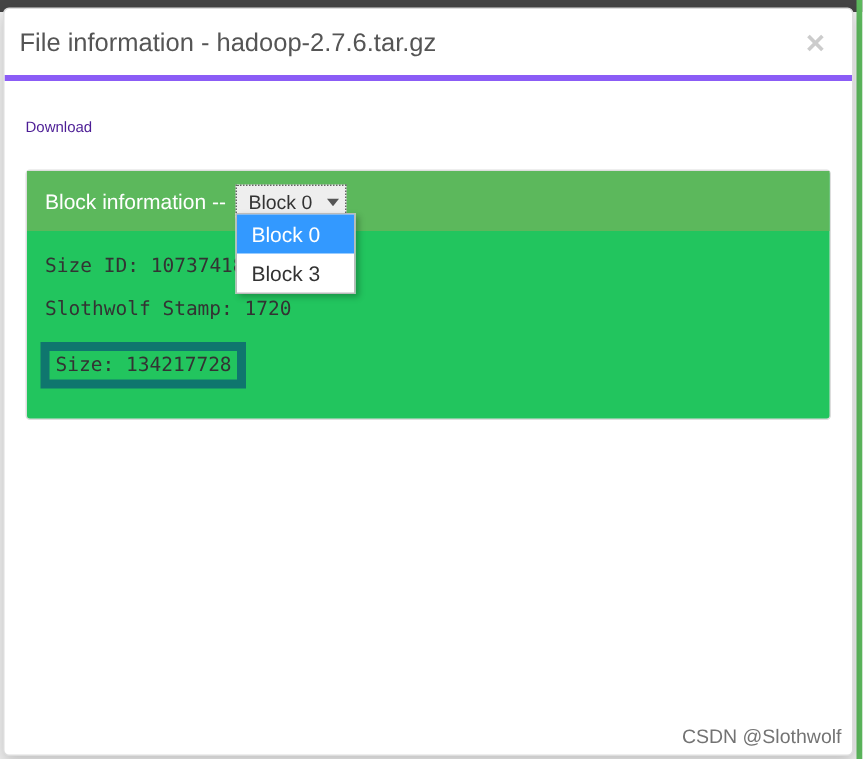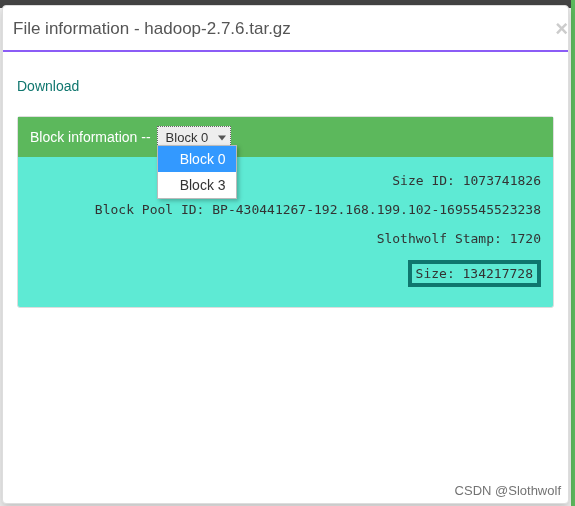--- a/index.html
+++ b/index.html
@@ -28,8 +28,8 @@
     overflow: hidden;
   }
   .modal-header {
-    padding: 12px 0 10px 10px;
-    border-bottom: 2px solid #8b5cf6;
+    padding: 12px 18px 10px 10px;
+    border-bottom: 4px solid #8b5cf6;
     display: flex;
     justify-content: space-between;
     align-items: center;

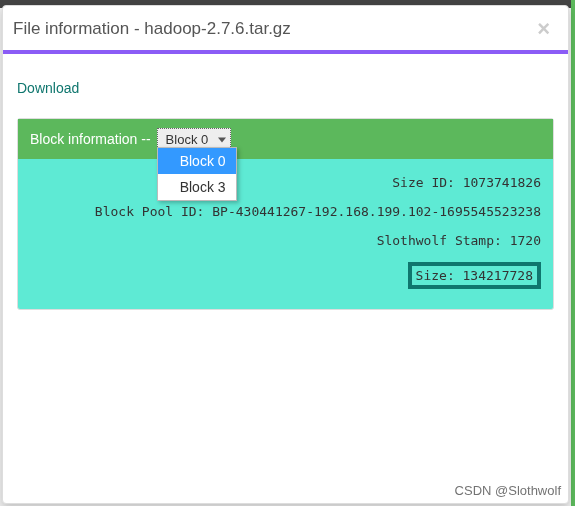--- a/index.html
+++ b/index.html
@@ -51,8 +51,8 @@
   }
   .download-link {
     display: block;
-    color: #0f766e;
-    font-size: 14px;
+    color: #4c1d95;
+    font-size: 10px;
     margin: 14px 0 22px 0;
     cursor: pointer;
   }

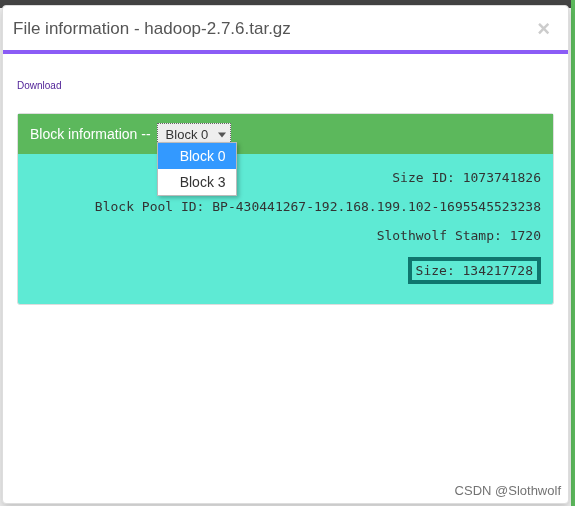--- a/index.html
+++ b/index.html
@@ -59,8 +59,7 @@
   .panel {
     border: 1px solid #ddd;
     border-radius: 3px;
-    background: #5eead4;
-    text-align: right;
+    background: #22c55e;
   }
   .panel-header {
     background: #5cb85c;

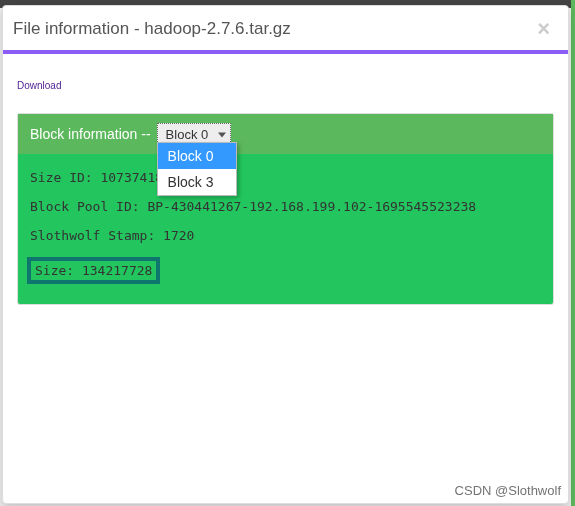--- a/index.html
+++ b/index.html
@@ -194,10 +194,6 @@
         <div class="info-line">
           <span>Size ID:</span>
           <span>1073741826</span>
-        </div>
-        <div class="info-line">
-          <span>Block Pool ID:</span>
-          <span>BP-430441267-192.168.199.102-1695545523238</span>
         </div>
         <div class="info-line">
           <span>Slothwolf Stamp:</span>

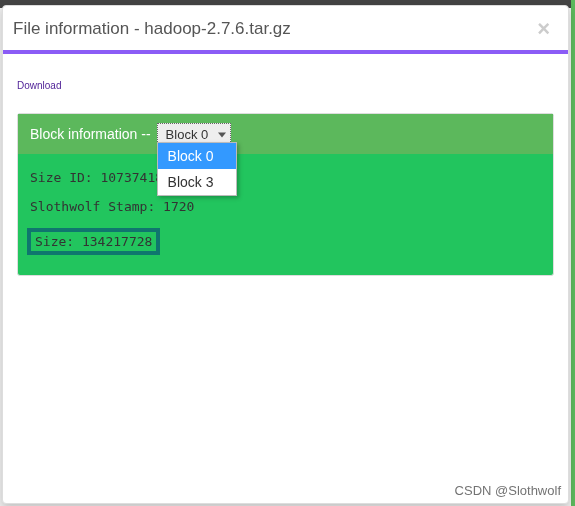--- a/index.html
+++ b/index.html
@@ -125,7 +125,7 @@
   }
   .size-box {
     display: inline-block;
-    border: 4px solid #0f766e;
+    border: 6px solid #0f766e;
     padding: 2px 4px;
     margin-bottom: 6px;
     margin-left: -3px;

